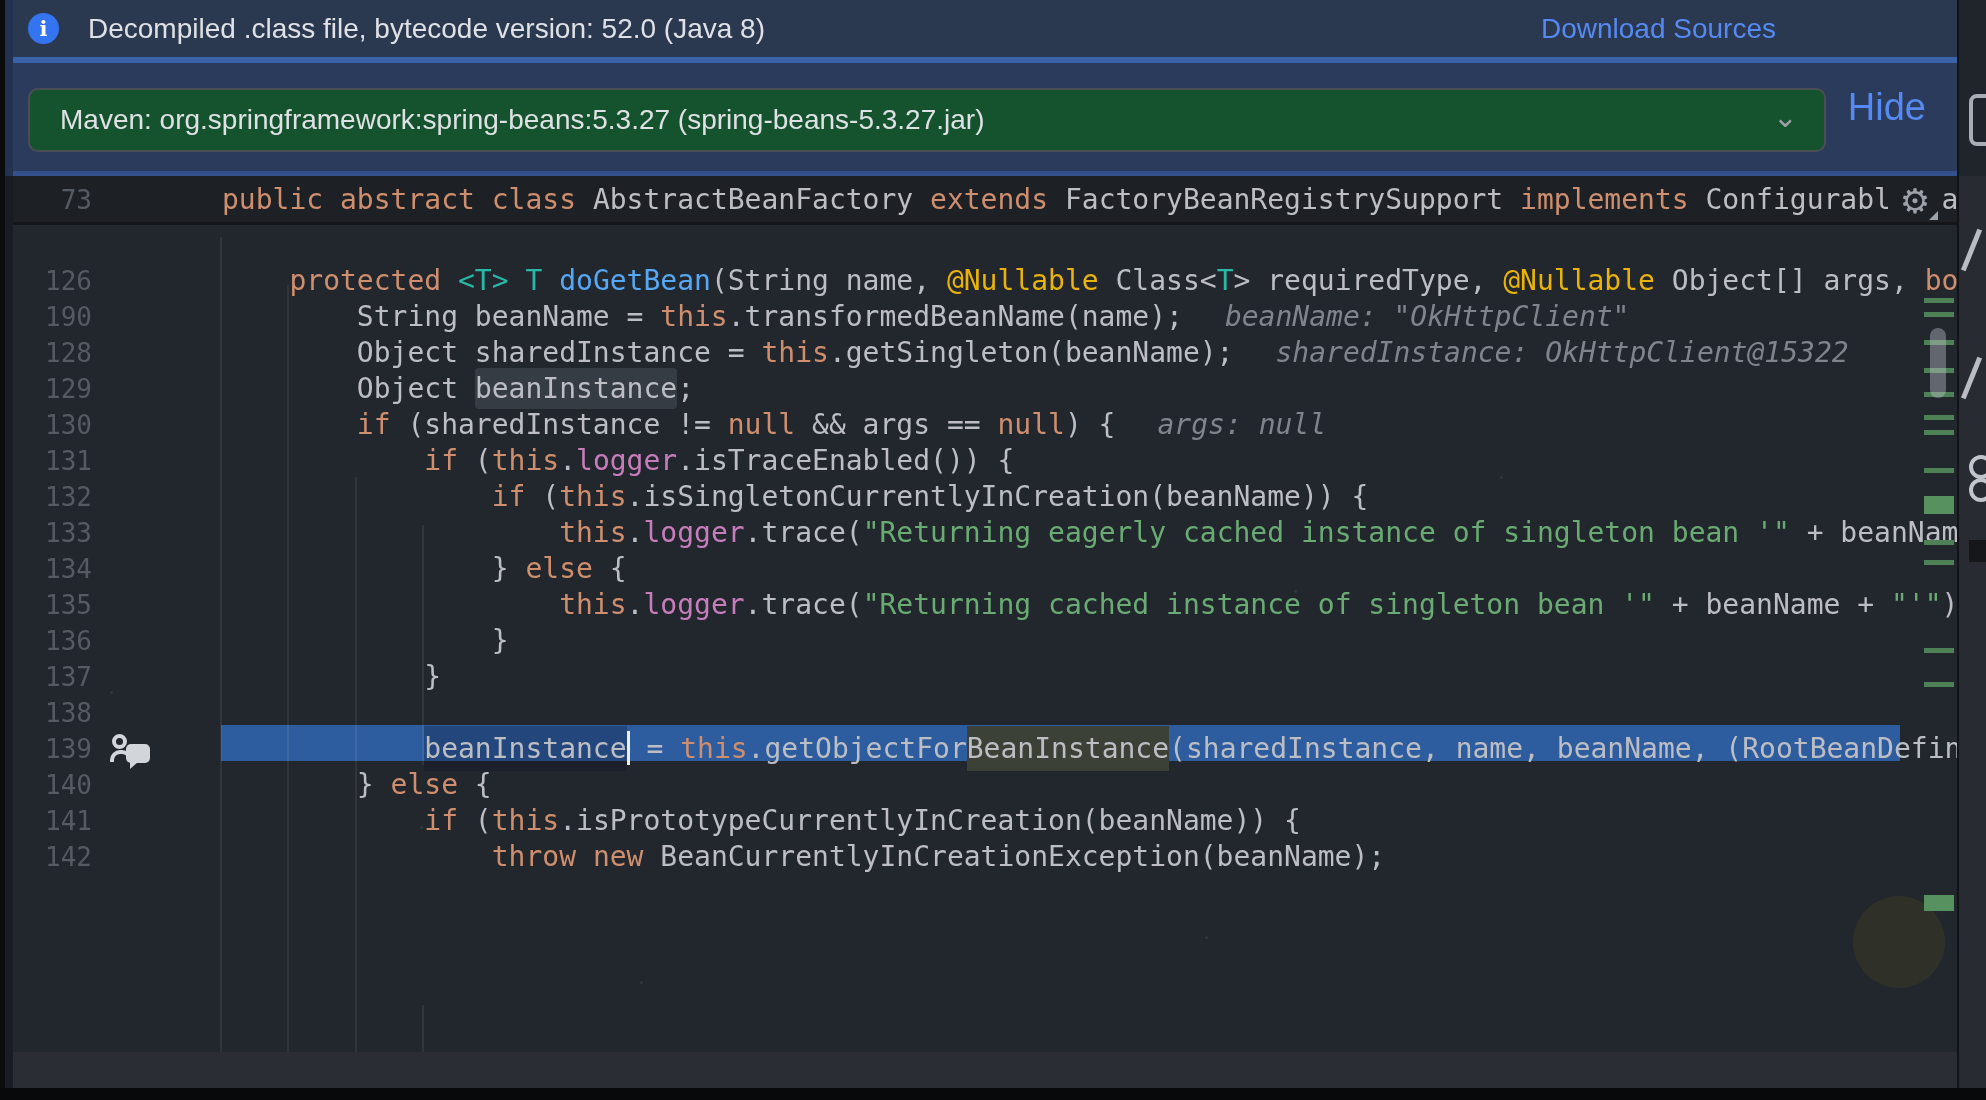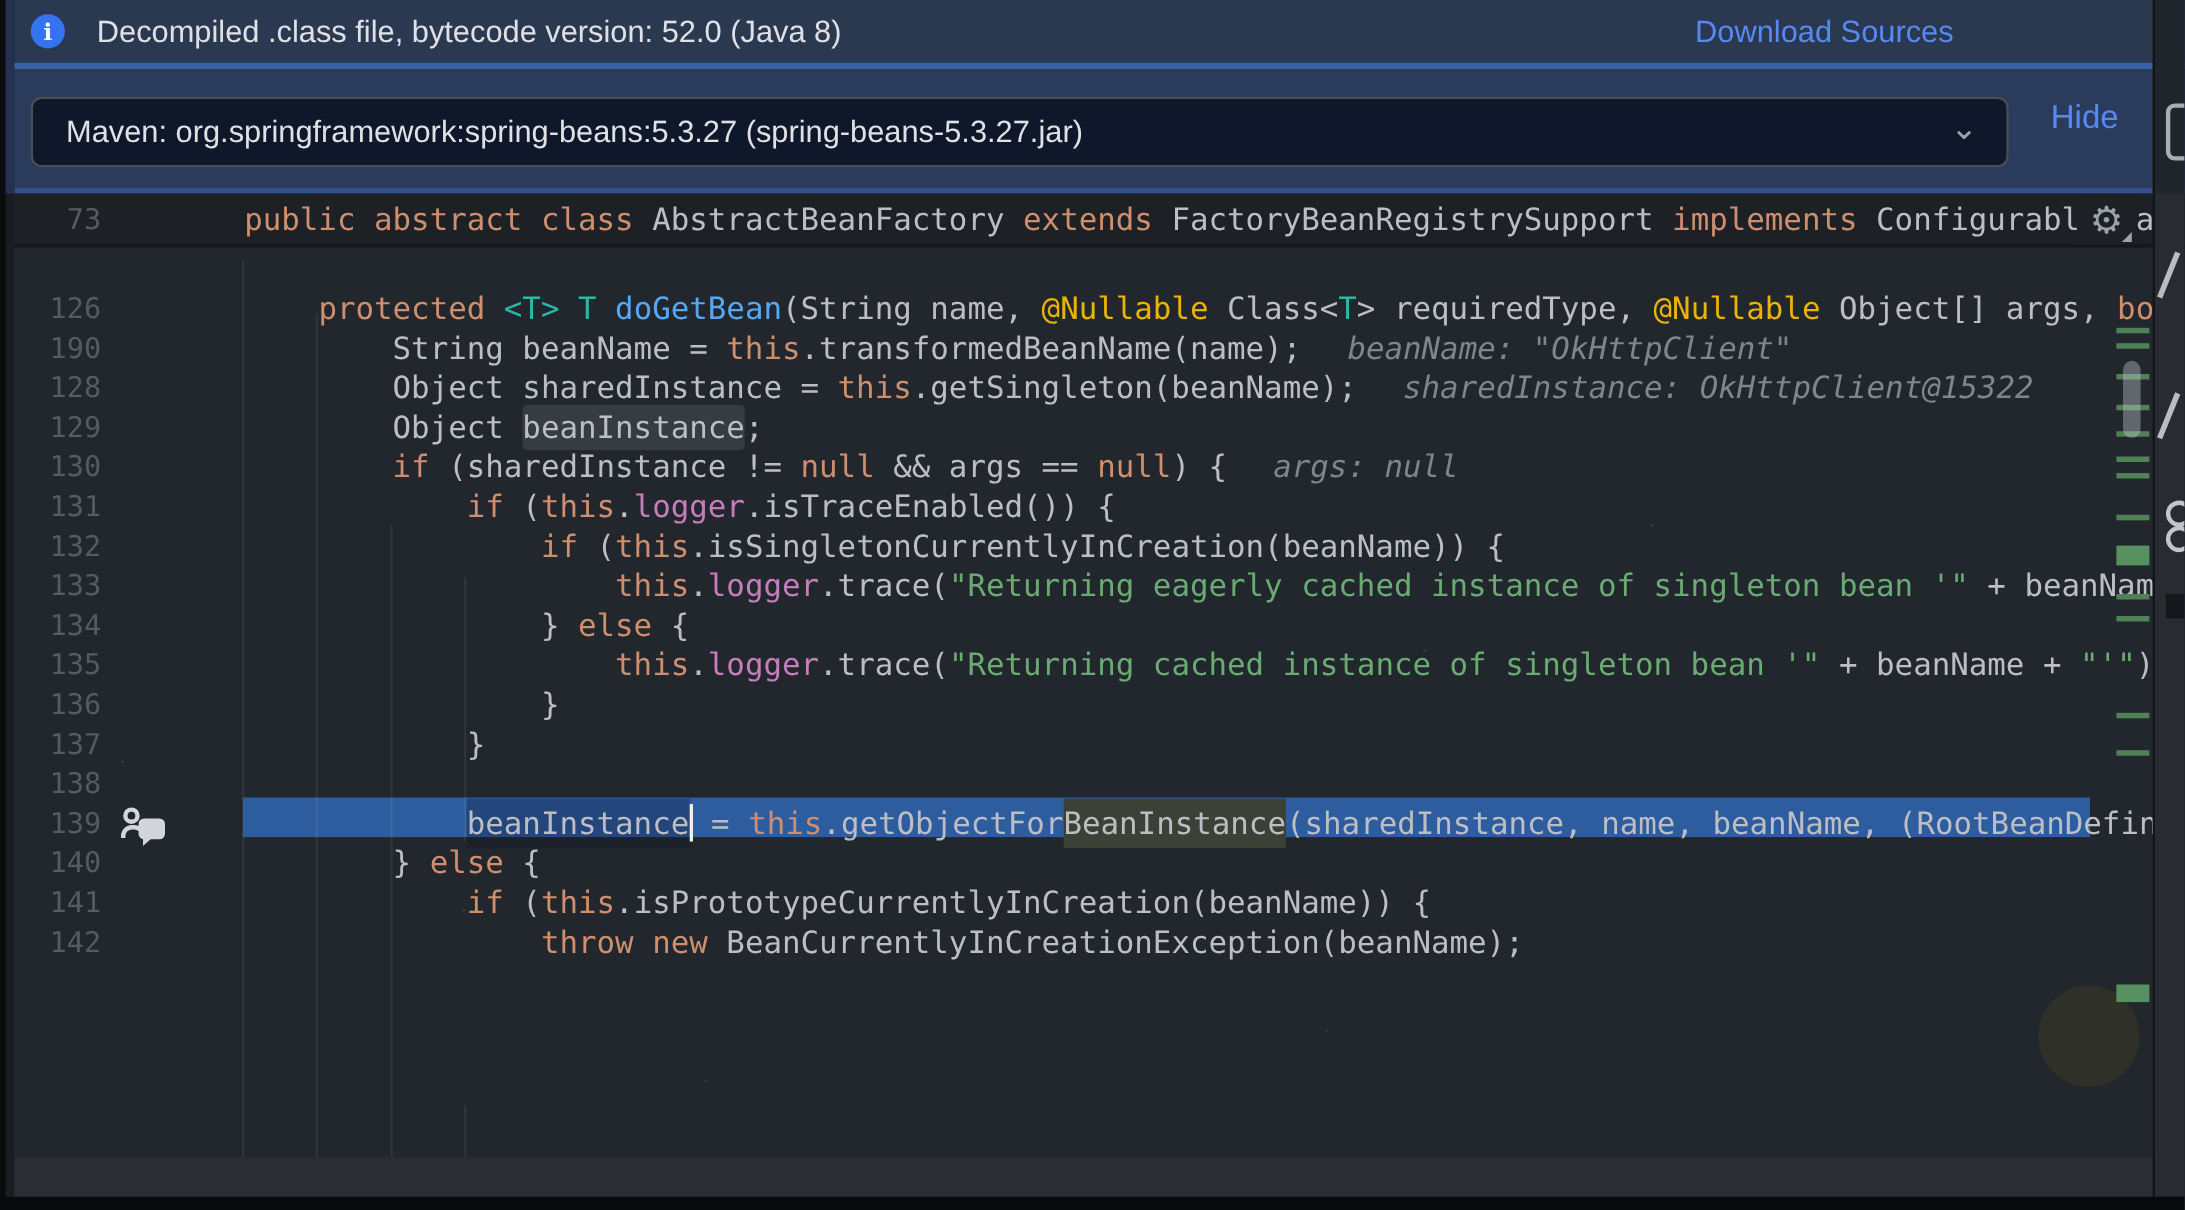--- a/index.html
+++ b/index.html
@@ -18,7 +18,7 @@
   
   .libbar { position:absolute; left:0; top:63px; width:1986px; height:111px; background:#2B3B5C; }
   .lib-underline { position:absolute; left:0; top:171px; width:1986px; height:5px; background:#33508C; }
-  .lib-select { position:absolute; left:28px; top:25px; width:1798px; height:64px; background:#0f172a; border:2px solid #4B4E55; border-radius:10px; color:#DFE1E5; font-size:28px; line-height:60px; padding-left:30px; white-space:nowrap; overflow:hidden; }
+  .lib-select { position:absolute; left:28px; top:25px; width:1798px; height:64px; background:#14532d; border:2px solid #4B4E55; border-radius:10px; color:#DFE1E5; font-size:28px; line-height:60px; padding-left:30px; white-space:nowrap; overflow:hidden; }
   .lib-chevron { position:absolute; right:26px; top:0px; color:#9DA0A8; font-size:30px; line-height:54px; }
   .hide-link { position:absolute; right:60px; top:12px; color:#5689F2; font-size:30px; line-height:64px; cursor:pointer; }
 

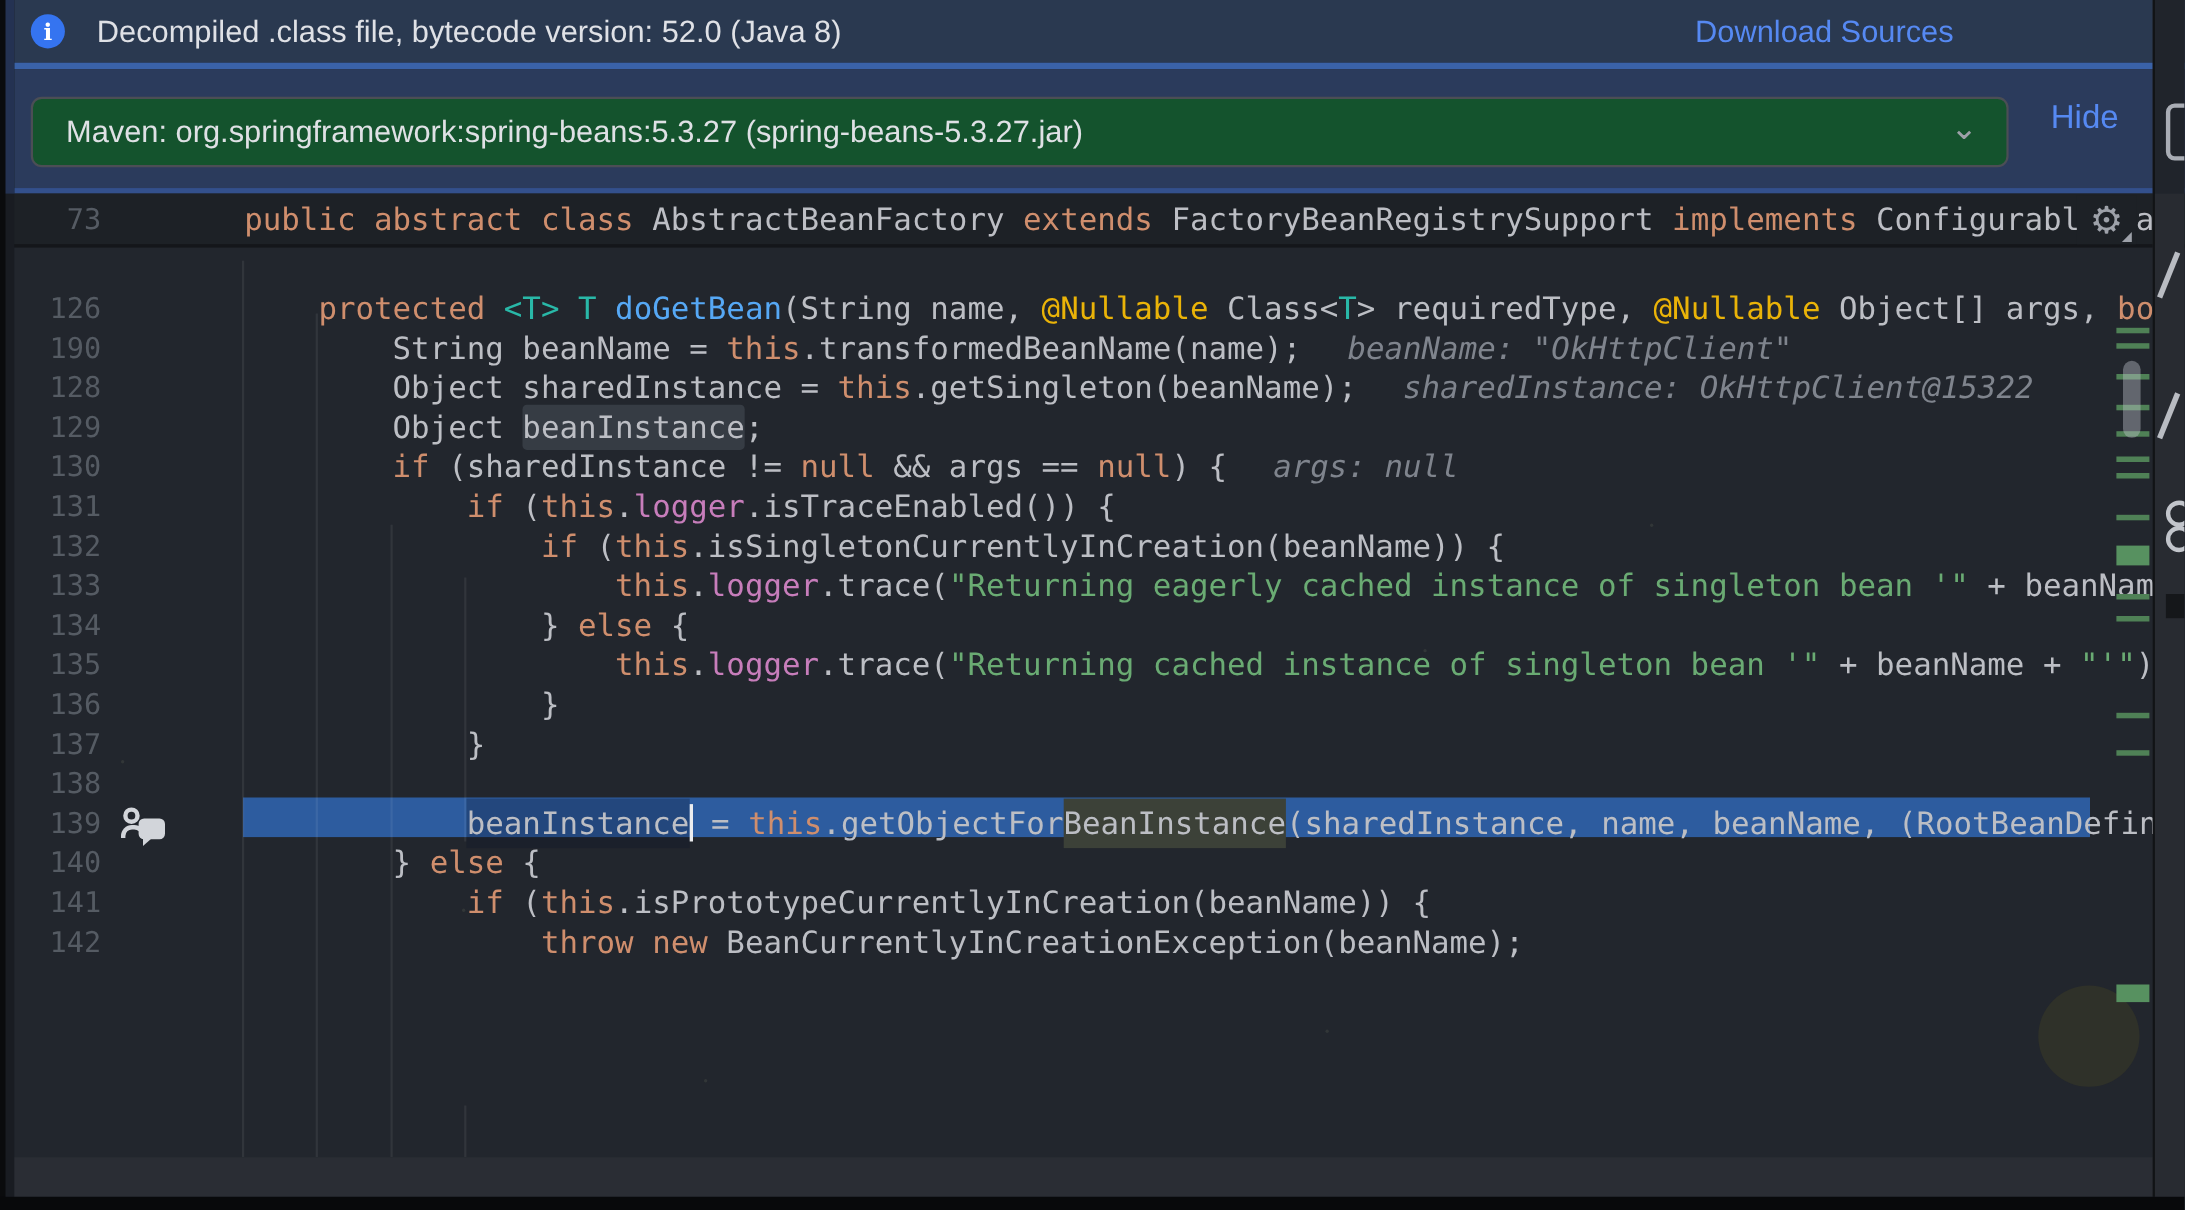--- a/index.html
+++ b/index.html
@@ -20,7 +20,7 @@
   .lib-underline { position:absolute; left:0; top:171px; width:1986px; height:5px; background:#33508C; }
   .lib-select { position:absolute; left:28px; top:25px; width:1798px; height:64px; background:#14532d; border:2px solid #4B4E55; border-radius:10px; color:#DFE1E5; font-size:28px; line-height:60px; padding-left:30px; white-space:nowrap; overflow:hidden; }
   .lib-chevron { position:absolute; right:26px; top:0px; color:#9DA0A8; font-size:30px; line-height:54px; }
-  .hide-link { position:absolute; right:60px; top:12px; color:#5689F2; font-size:30px; line-height:64px; cursor:pointer; }
+  .hide-link { position:absolute; right:60px; top:12px; color:#5689F2; font-size:38px; line-height:64px; cursor:pointer; }
 
   
   .editor { position:absolute; left:0; top:176px; width:1986px; height:876px; background:#22262D; overflow:hidden; }

